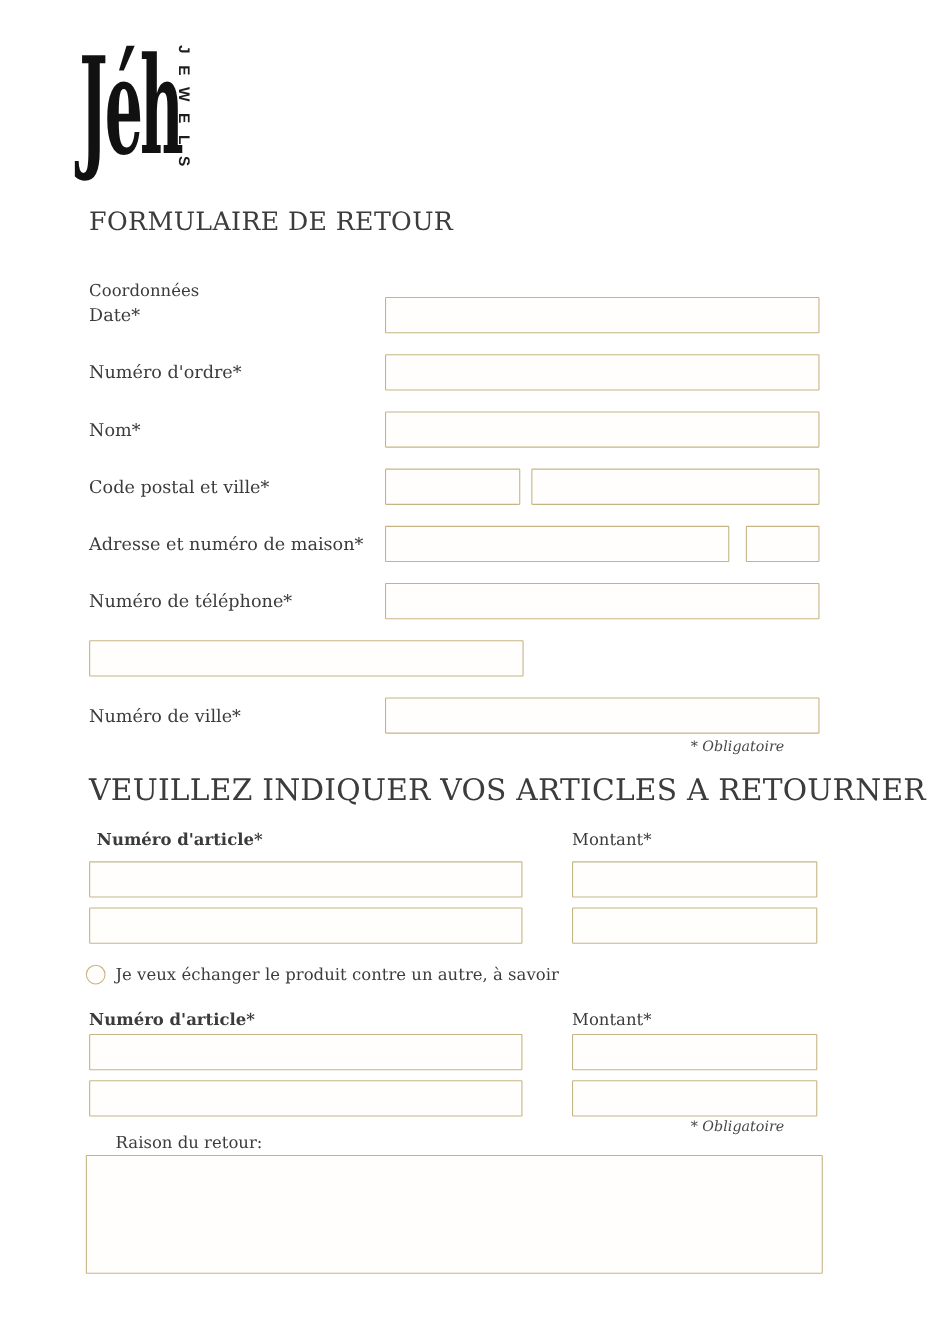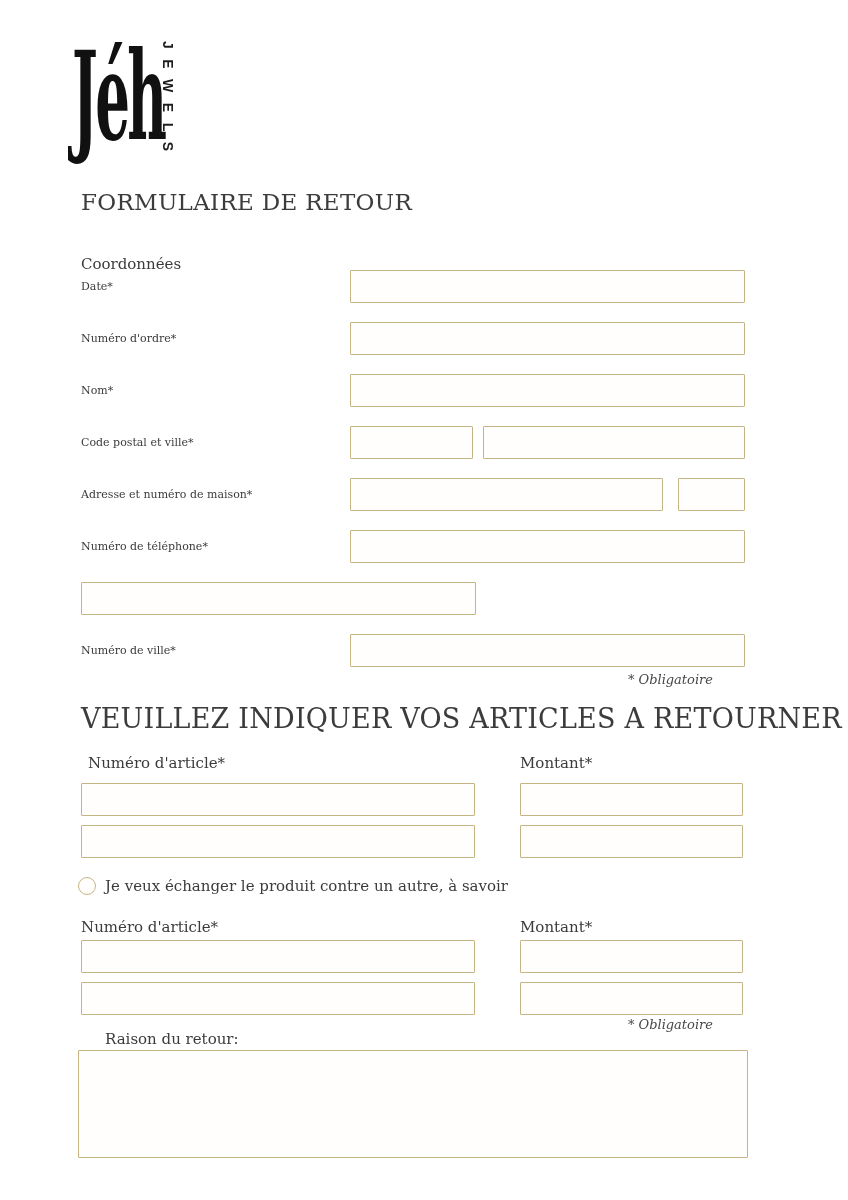--- a/index.html
+++ b/index.html
@@ -65,7 +65,7 @@
   
   .form-area { position: absolute; left: 81px; top: 270px; width: 664px; }
   .frow { display: flex; align-items: center; height: 33px; margin-bottom: 19px; }
-  .frow .lbl { flex: 0 0 269px; width: 269px; font-size: 11px; }
+  .frow .lbl { flex: 0 0 269px; width: 269px; font-size: 16px; }
   .frow .inputs { display: flex; width: 395px; }
   .in-full { width: 395px; }
   .in-addr-street { width: 313px; margin-right: 15px; }

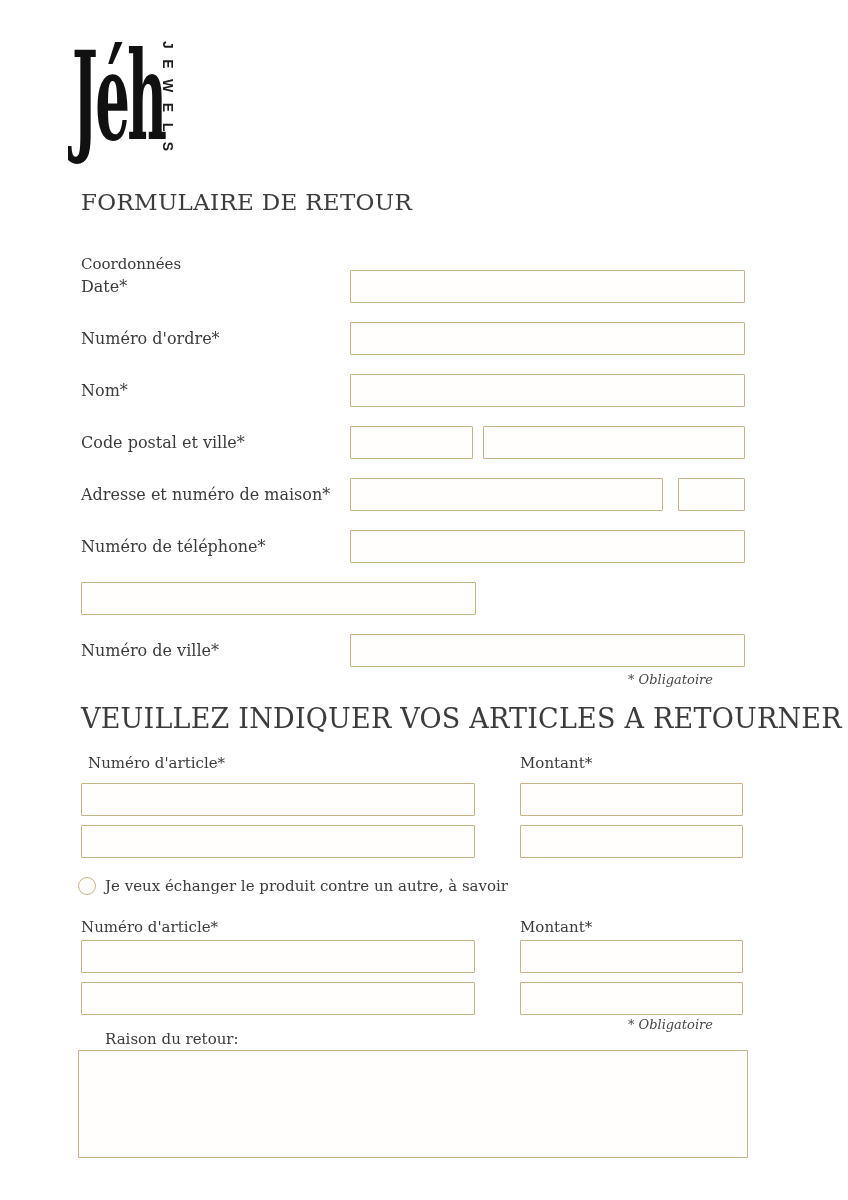--- a/index.html
+++ b/index.html
@@ -92,7 +92,7 @@
   .articles-1 { top: 754px; }
   .articles-2 { top: 918px; }
   .acol-header { display: flex; font-size: 15px; line-height: 19px; margin-bottom: 10px; }
-  .acol-header .h-article { width: 394px; margin-right: 45px; }
+  .acol-header .h-article { width: 394px; margin-right: 45px; font-weight: bold; }
   .articles-1 .h-article { padding-left: 7px; }
   .articles-2 .acol-header { margin-bottom: 3px; }
   .arow { display: flex; margin-bottom: 9px; }

